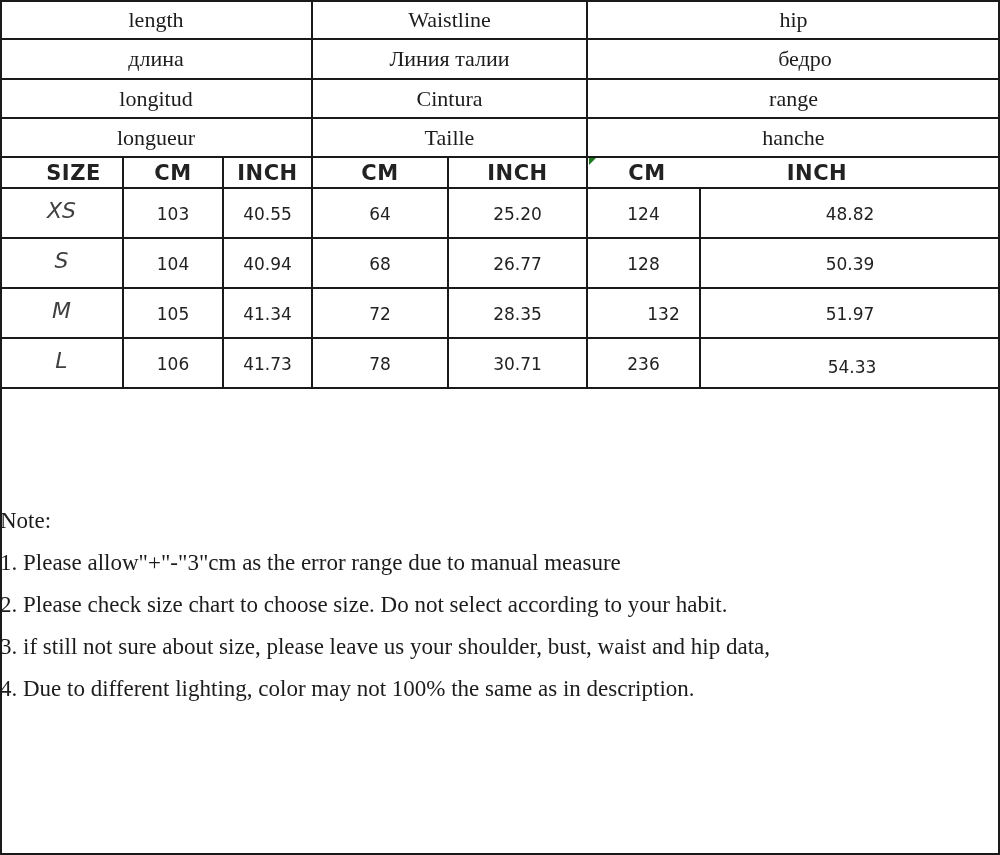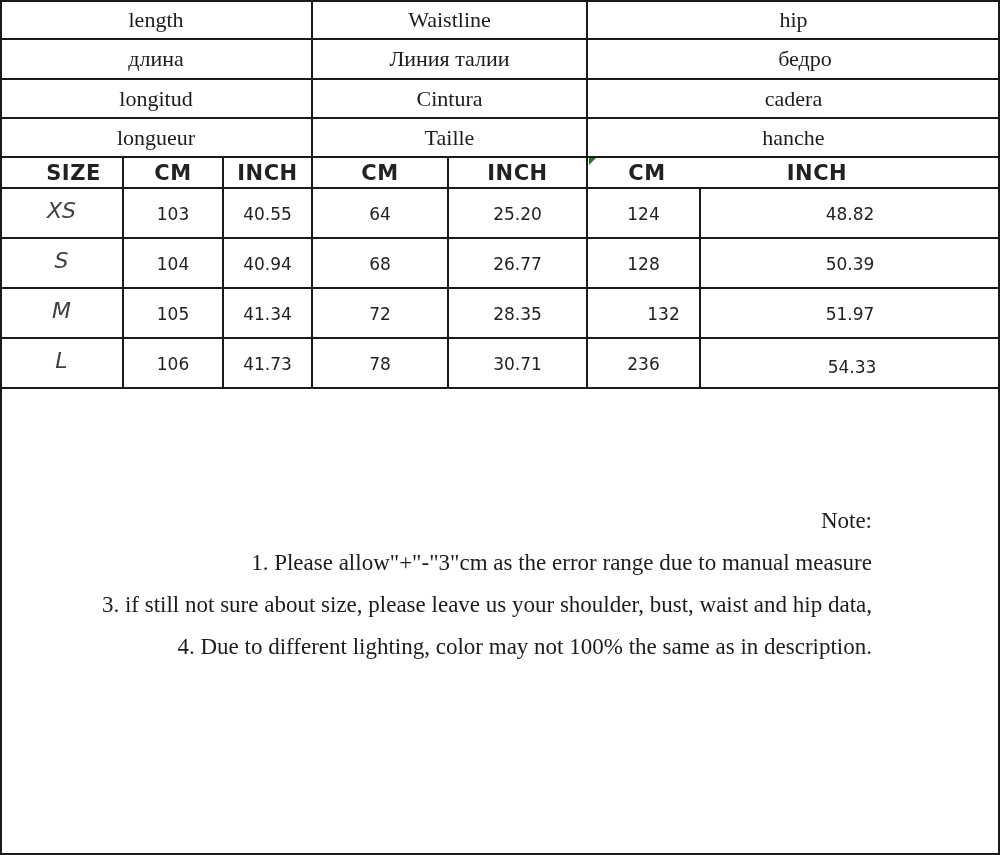--- a/index.html
+++ b/index.html
@@ -65,7 +65,7 @@
 
 <div class="cell lang" style="left:0;top:80px;width:312px;height:37px;">longitud</div>
 <div class="cell lang" style="left:312px;top:80px;width:275px;height:37px;">Cintura</div>
-<div class="cell lang" style="left:587px;top:80px;width:413px;height:37px;">cadera</div>
+<div class="cell lang" style="left:587px;top:80px;width:413px;height:37px;">range</div>
 
 <div class="cell lang" style="left:0;top:119px;width:312px;height:37px;">longueur</div>
 <div class="cell lang" style="left:312px;top:119px;width:275px;height:37px;">Taille</div>

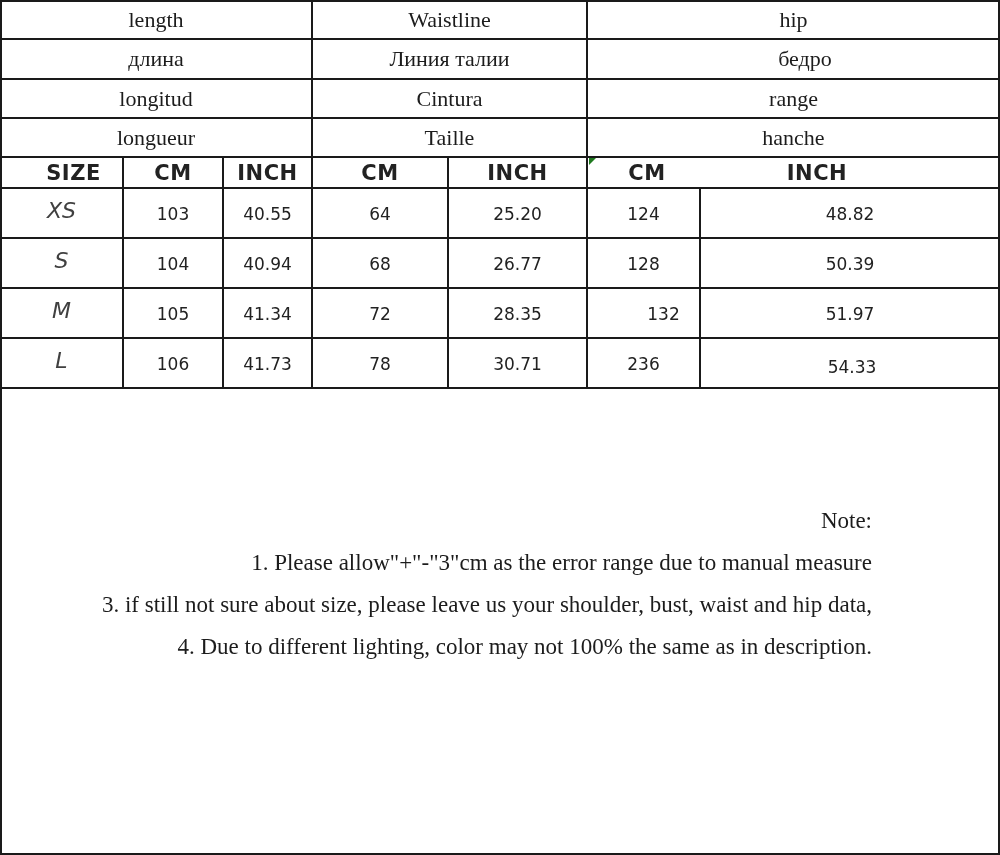--- a/index.html
+++ b/index.html
@@ -27,7 +27,7 @@
     .notes {
       position: absolute; left: 0; top: 500px; width: 872px;
       font-family: "Liberation Serif", "DejaVu Serif", serif; font-size: 23px; color: #1c1c1c;
-      text-align: right;
+      text-align: left;
     }
     .notes div { height: 42px; line-height: 42px; }
   </style>

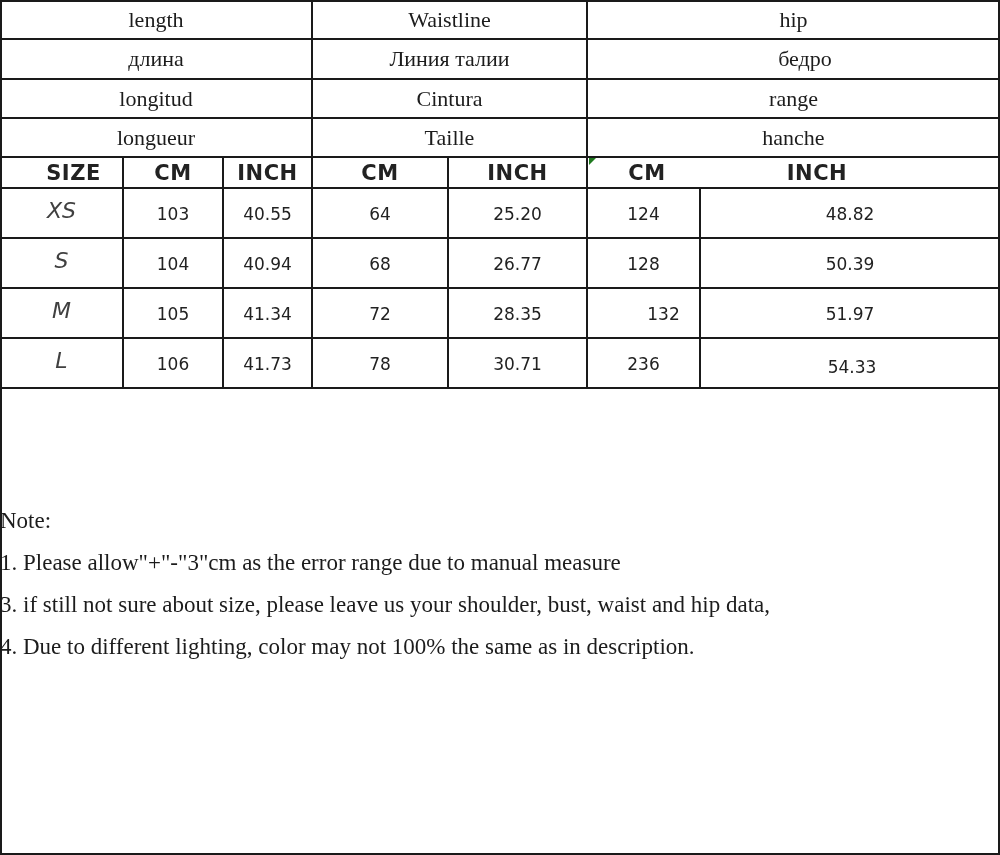--- a/index.html
+++ b/index.html
@@ -114,6 +114,7 @@
 <div class="notes">
   <div>Note:</div>
   <div>1. Please allow"+"-"3"cm as the error range due to manual measure</div>
+  <div>2. Please check size chart to choose size. Do not select according to your habit.</div>
   <div>3. if still not sure about size, please leave us your shoulder, bust, waist and hip data,</div>
   <div>4. Due to different lighting, color may not 100% the same as in description.</div>
 </div>

